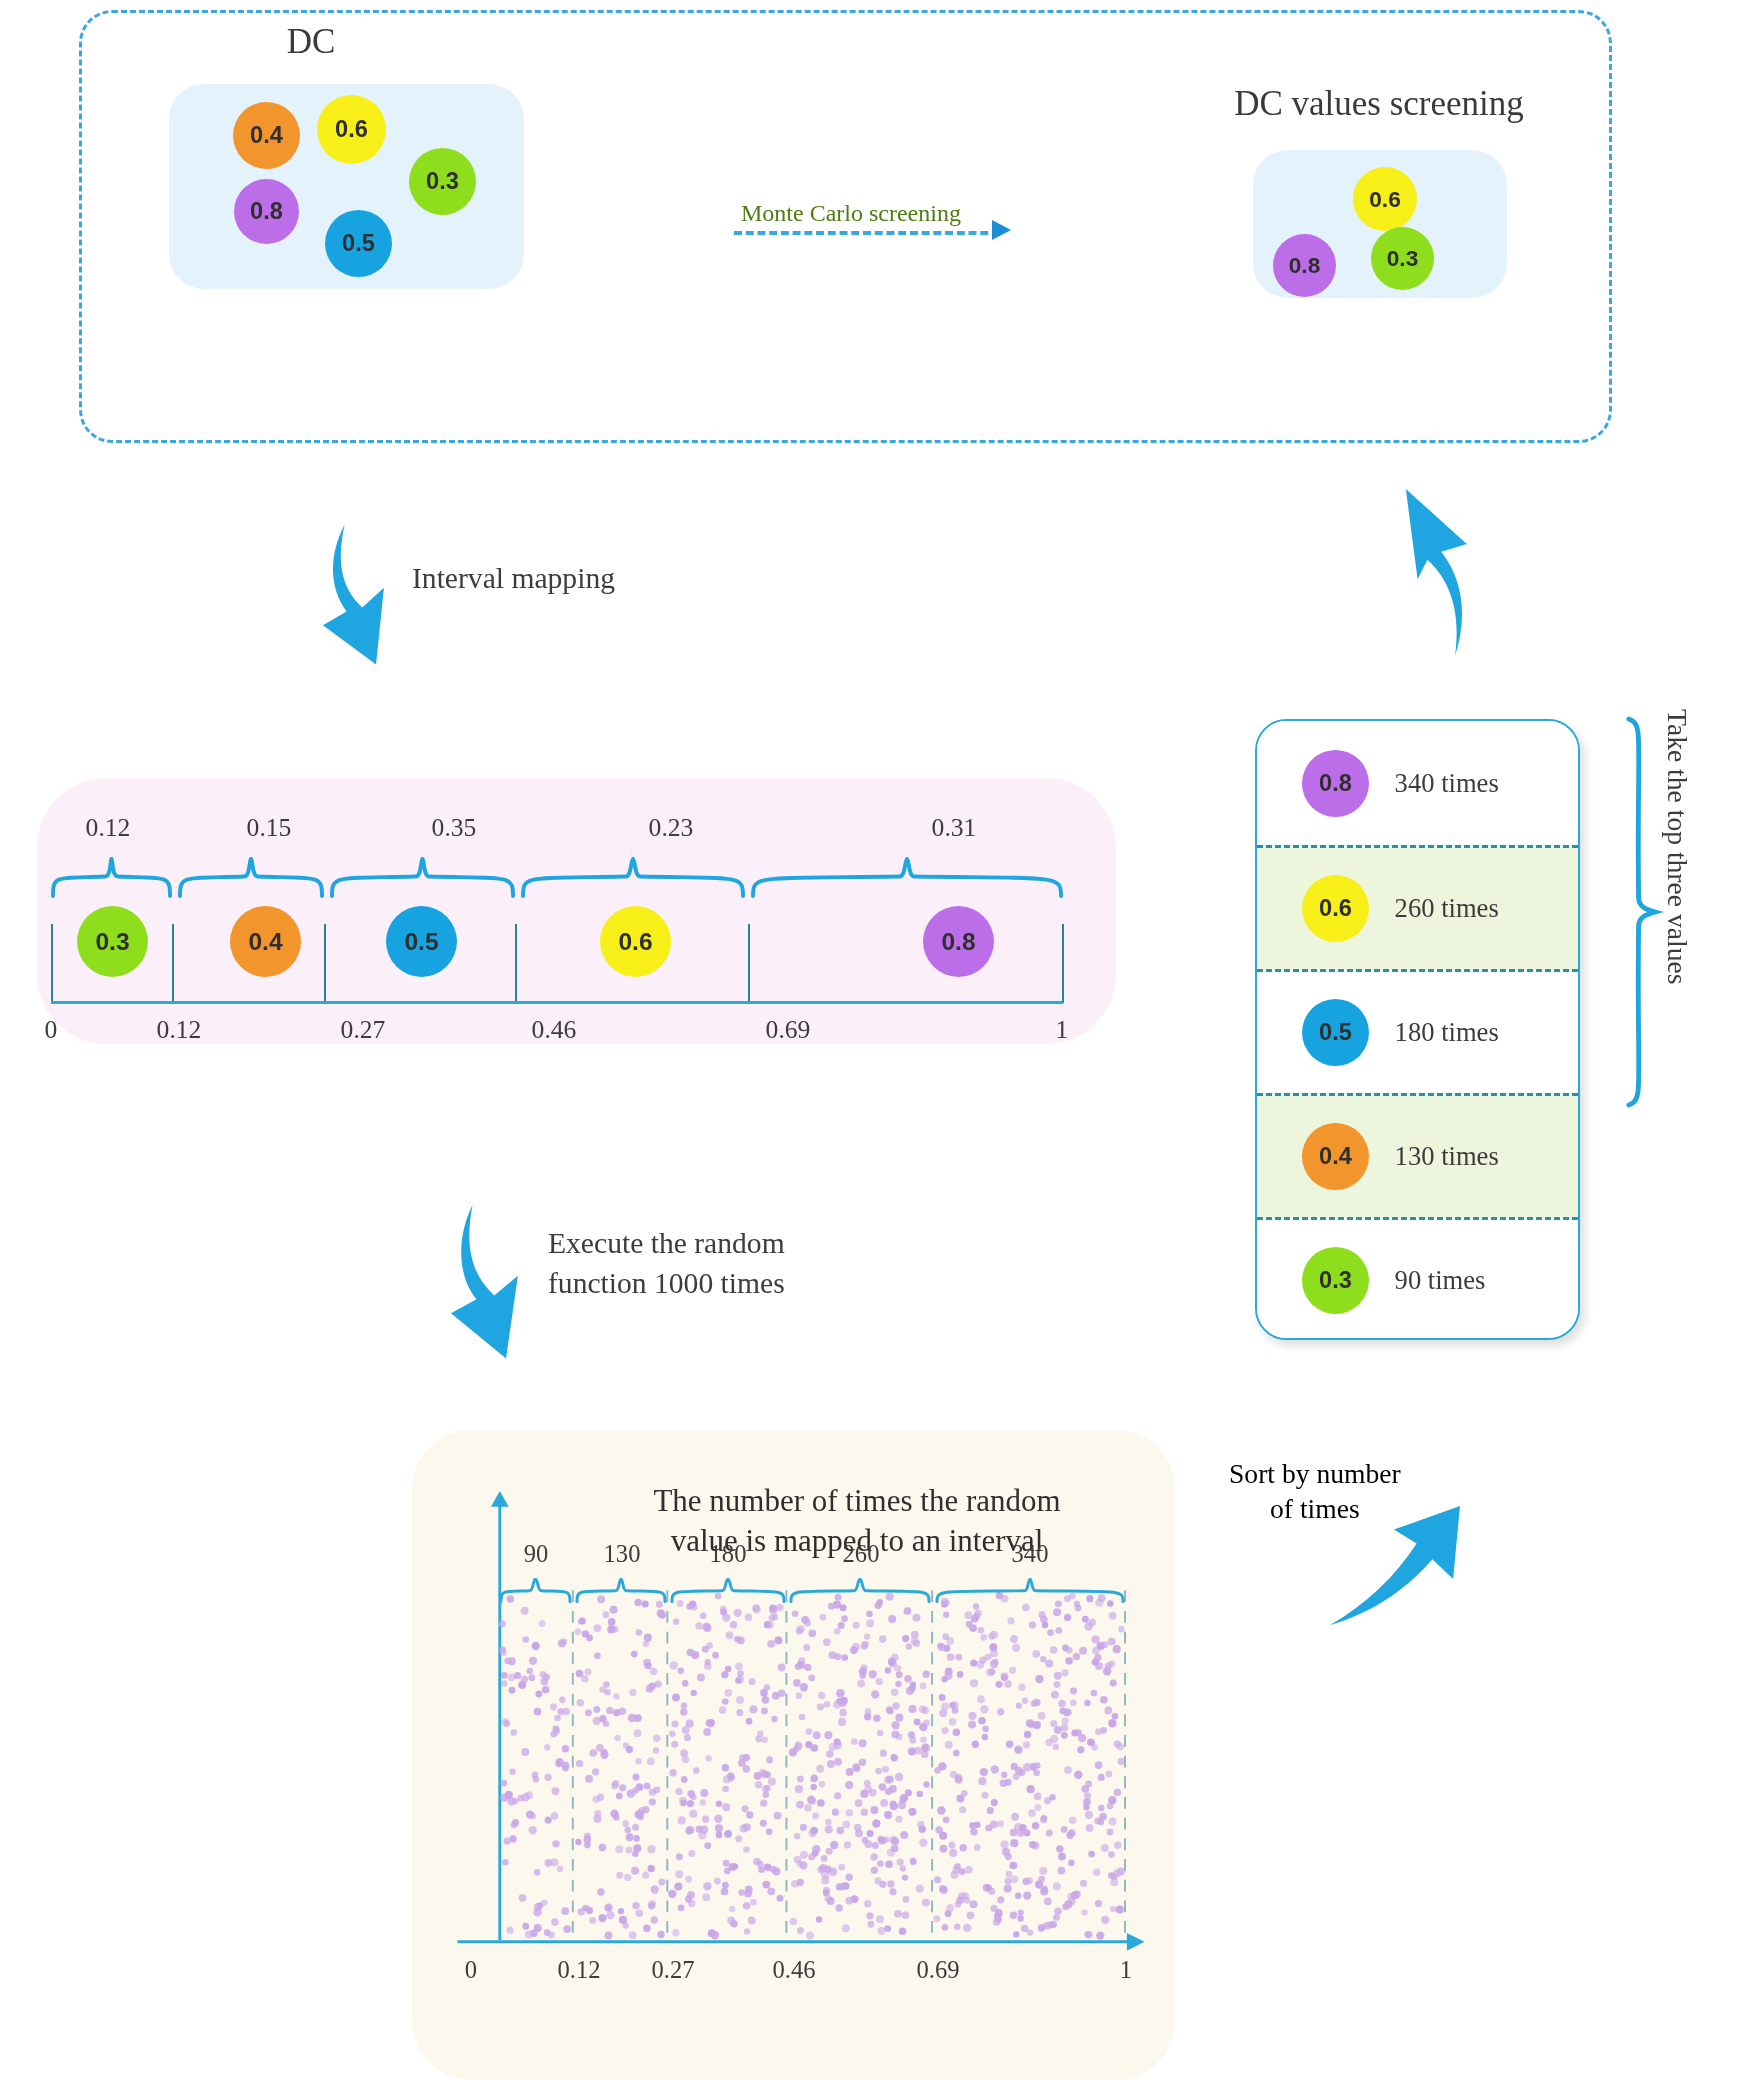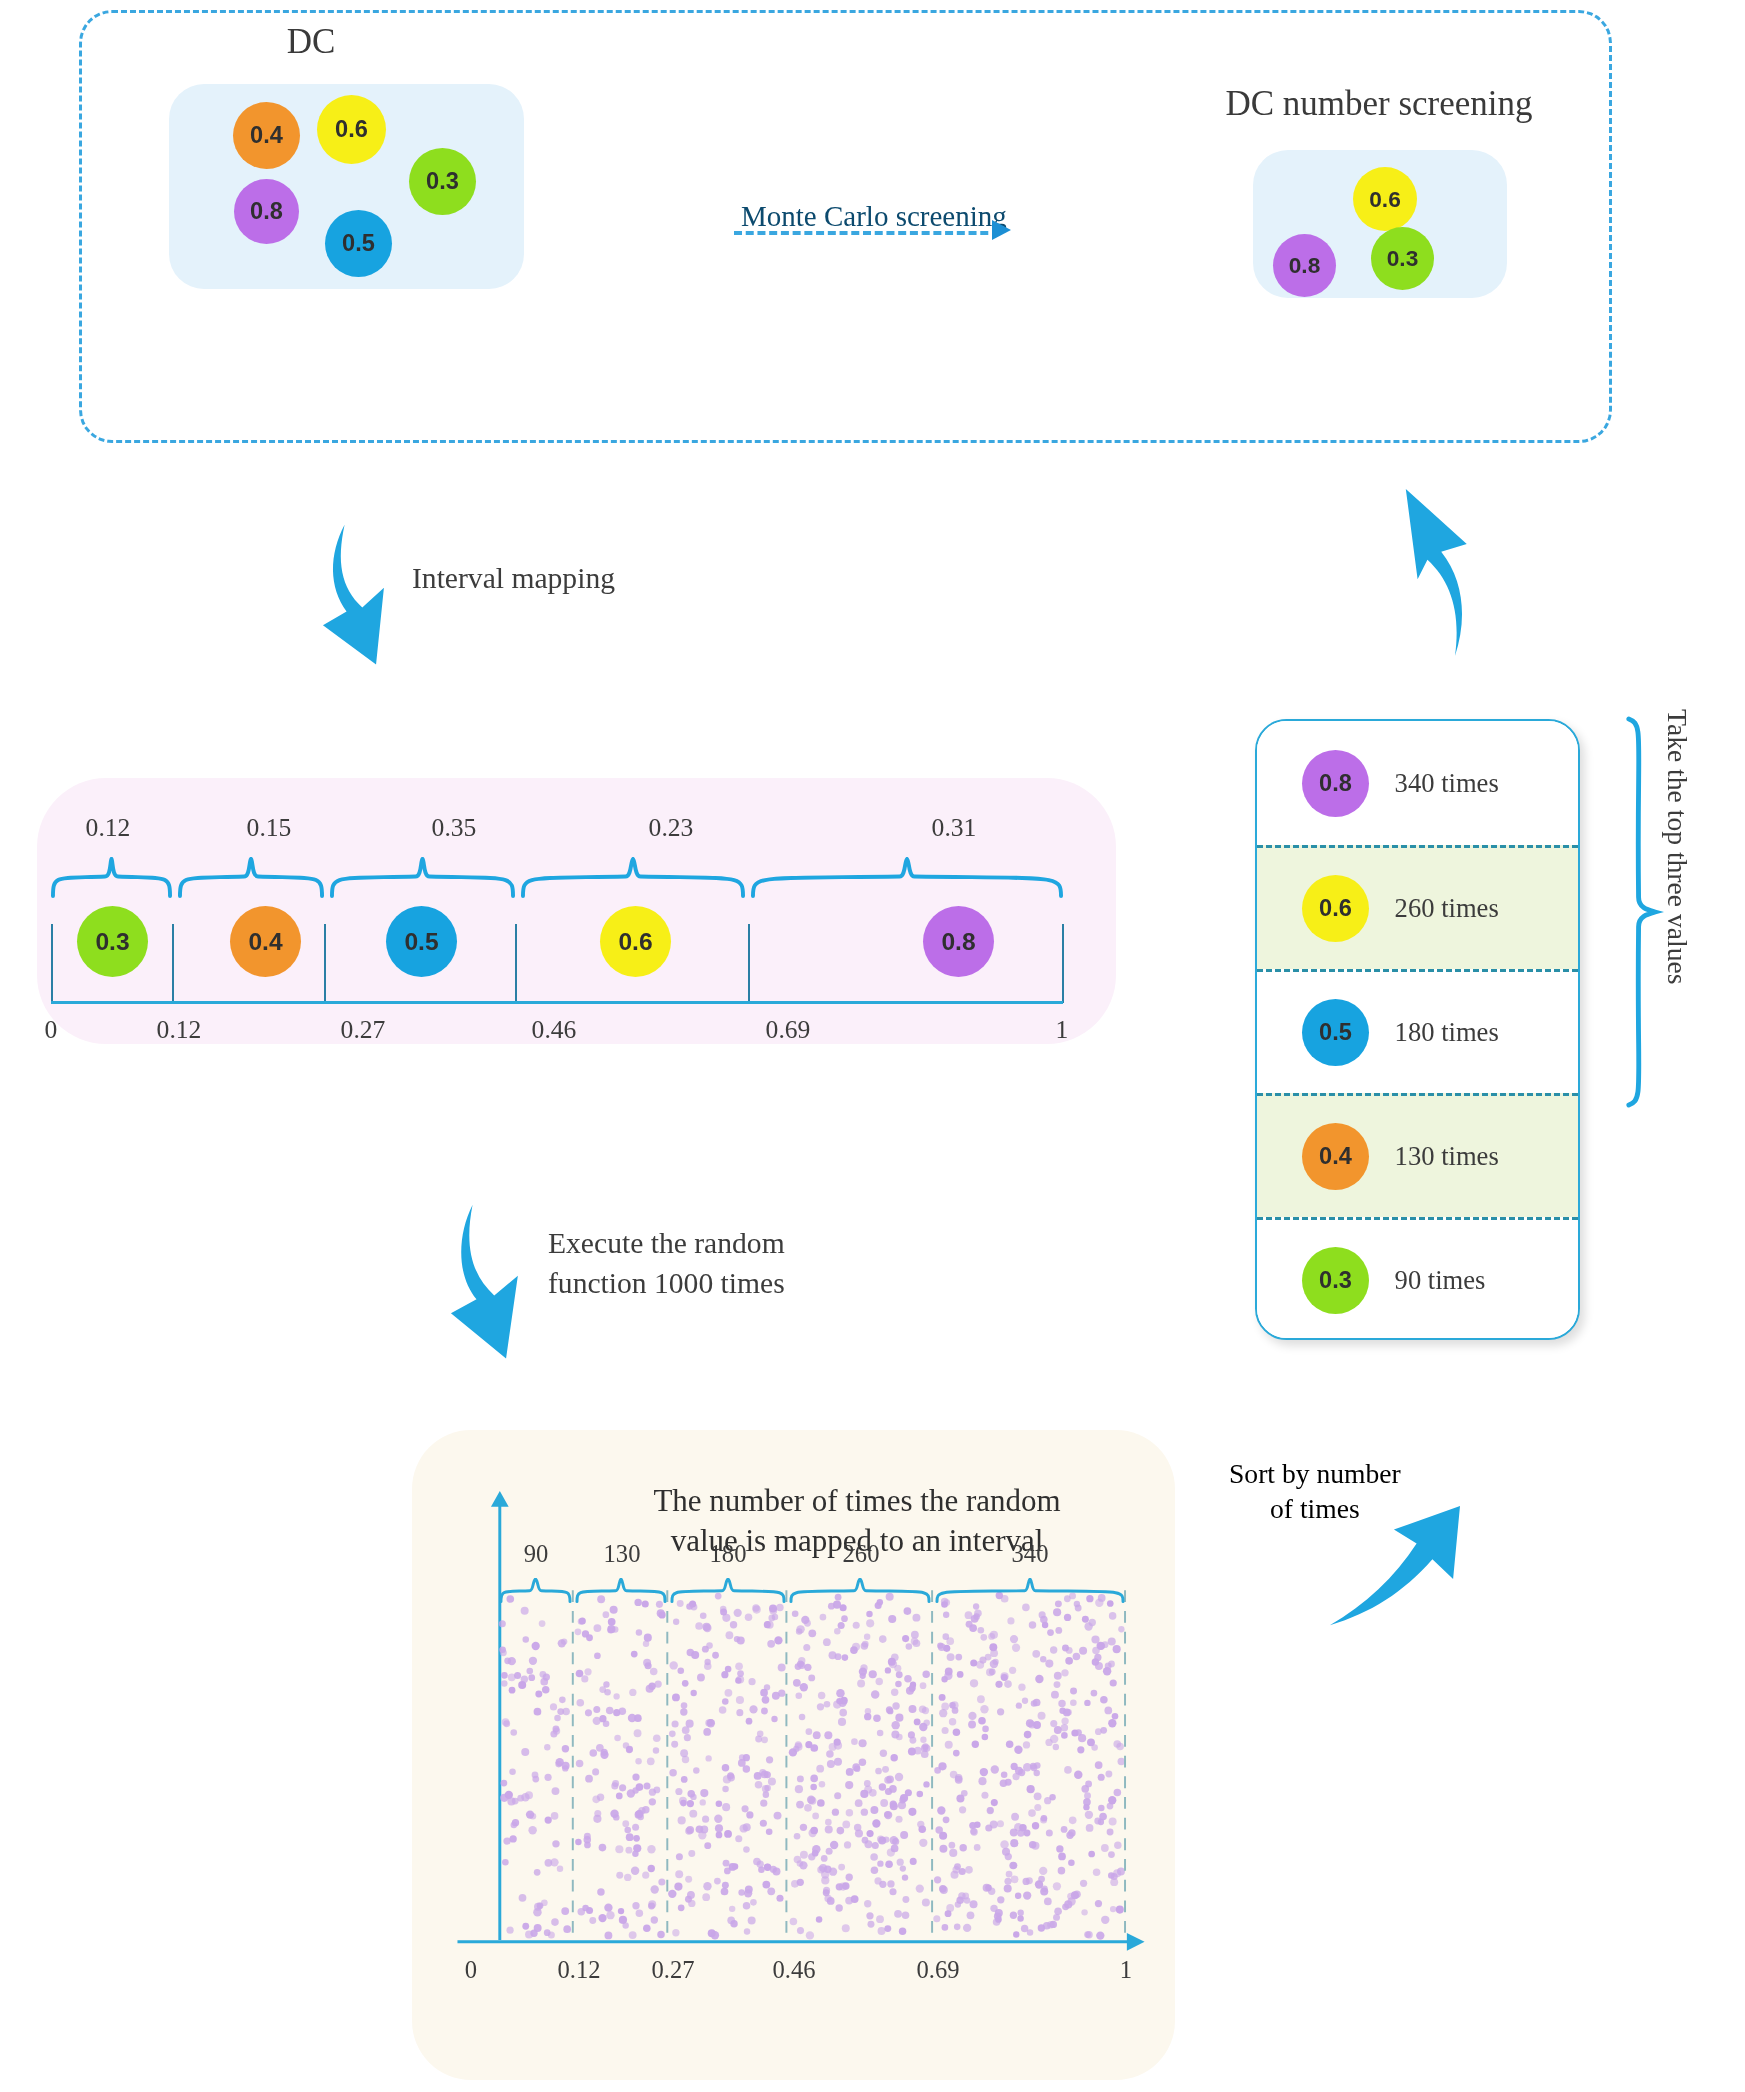--- a/index.html
+++ b/index.html
@@ -150,7 +150,7 @@
     <div id="mc-head"></div>
   </div>
 
-  <div class="lbl dc-title" style="left:1379px; top:84px; transform:translateX(-50%);">DC number screening</div>
+  <div class="lbl dc-title" style="left:1379px; top:84px; transform:translateX(-50%);">DC values screening</div>
 
   <div class="dc-box" style="left:1253px; top:150px; width:254px; height:148px;"></div>
 

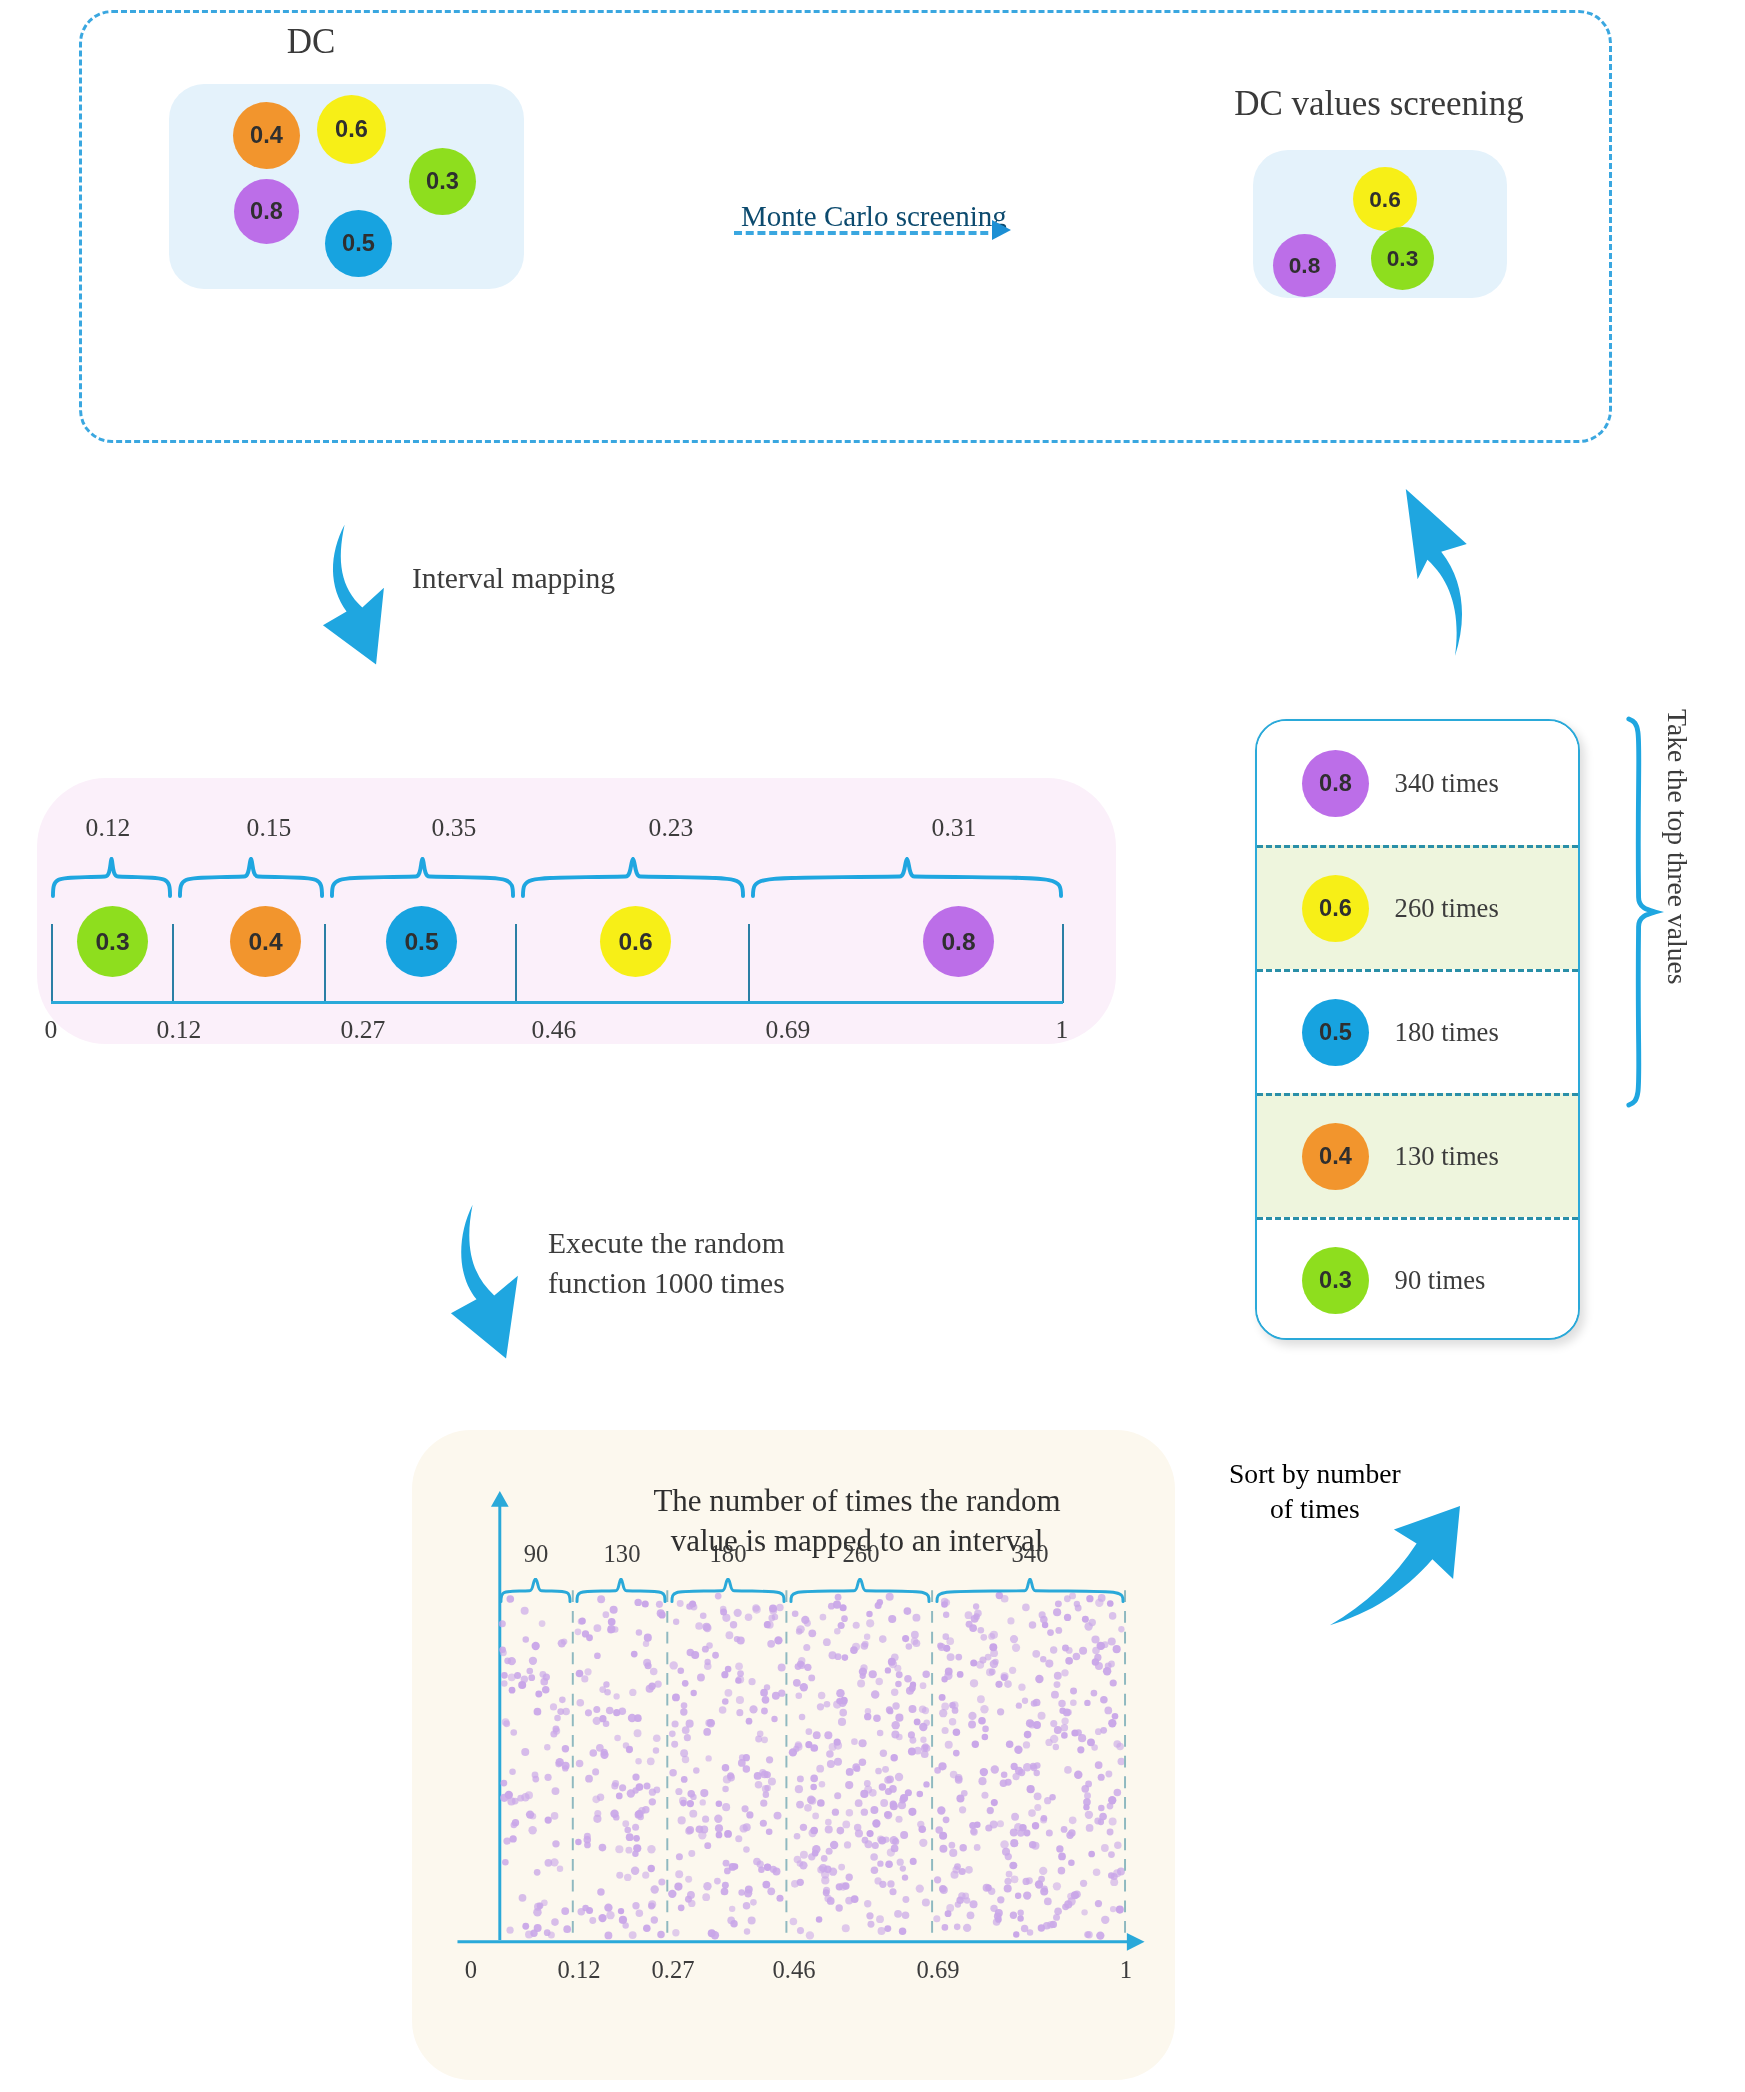--- a/index.html
+++ b/index.html
@@ -46,7 +46,7 @@
     border-top: 10.8px solid transparent;
     border-bottom: 10.8px solid transparent;
   }
-  #mc-label { position: absolute; left: 741px; top: 200px; font-size: 29px; color: #0c4a6e; }
+  #mc-label { position: absolute; left: 741px; top: 200px; font-size: 24px; color: #4d7c0f; }
 
   
   .arrow-svg { position: absolute; overflow: visible; }

